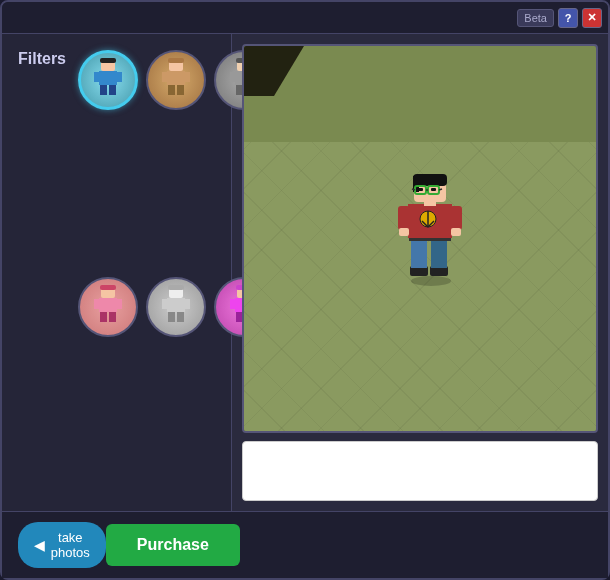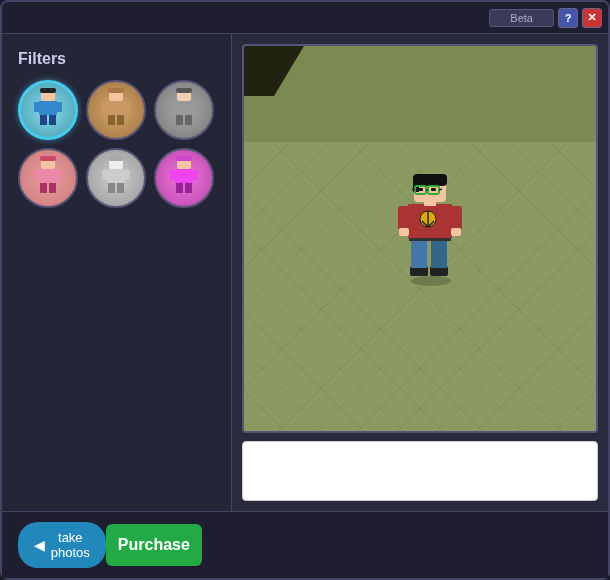--- a/index.html
+++ b/index.html
@@ -35,7 +35,7 @@
       background: #3a3a5a;
       color: #aaaacc;
       font-size: 11px;
-      padding: 2px 20px;
+      padding: 2px 6px;
       border-radius: 3px;
       border: 1px solid #555577;
     }

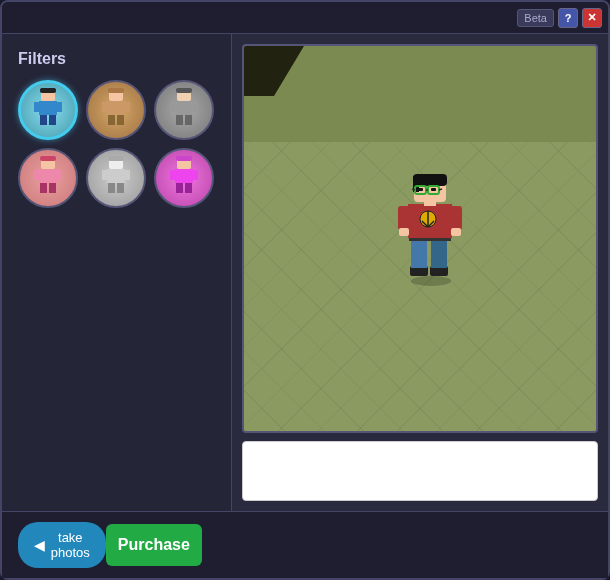--- a/index.html
+++ b/index.html
@@ -65,7 +65,7 @@
       border-right: 1px solid #444466;
       padding: 16px;
       display: flex;
-      flex-direction: column;
+      flex-direction: row;
       gap: 12px;
     }
     .filters-label {

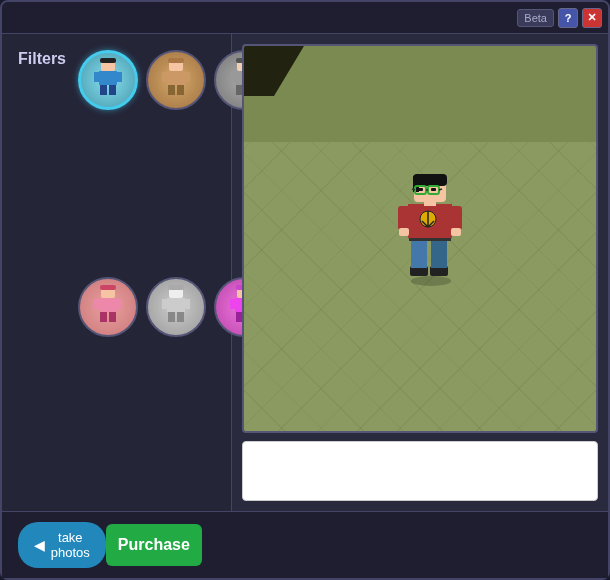--- a/index.html
+++ b/index.html
@@ -196,7 +196,7 @@
       color: white;
       border: none;
       border-radius: 6px;
-      padding: 12px 12px;
+      padding: 12px 31px;
       font-size: 16px;
       font-weight: bold;
       cursor: pointer;

